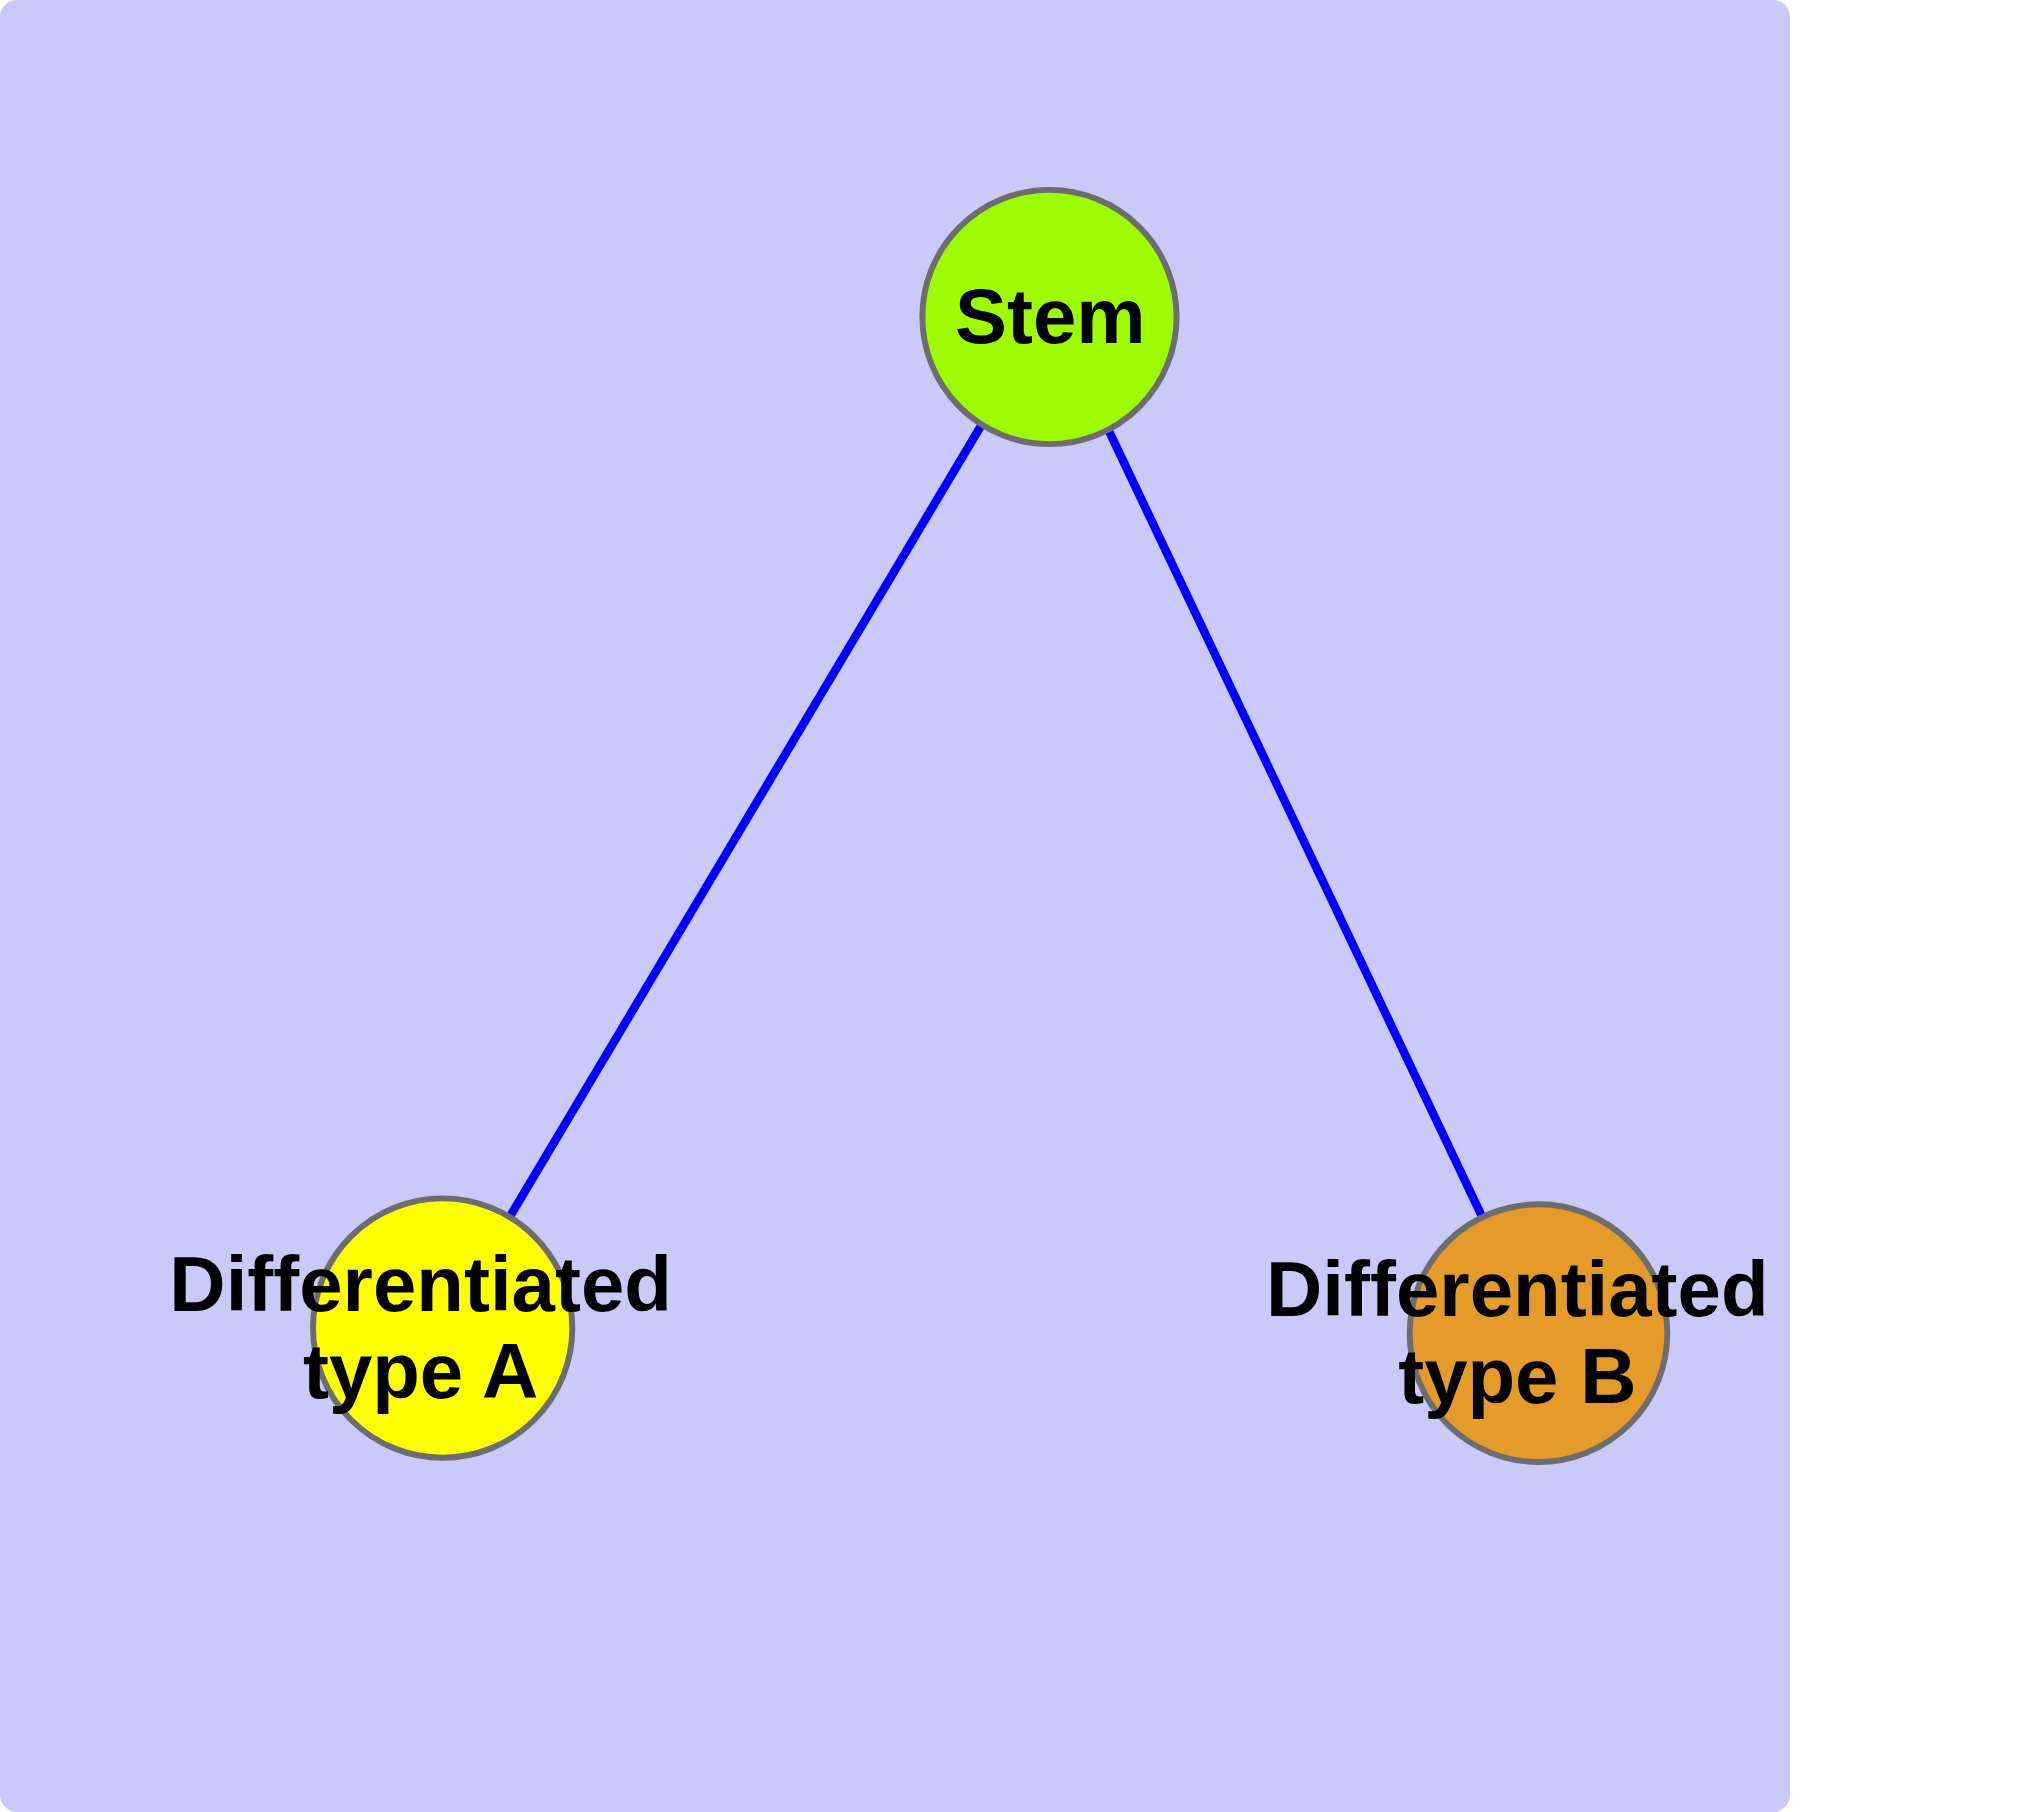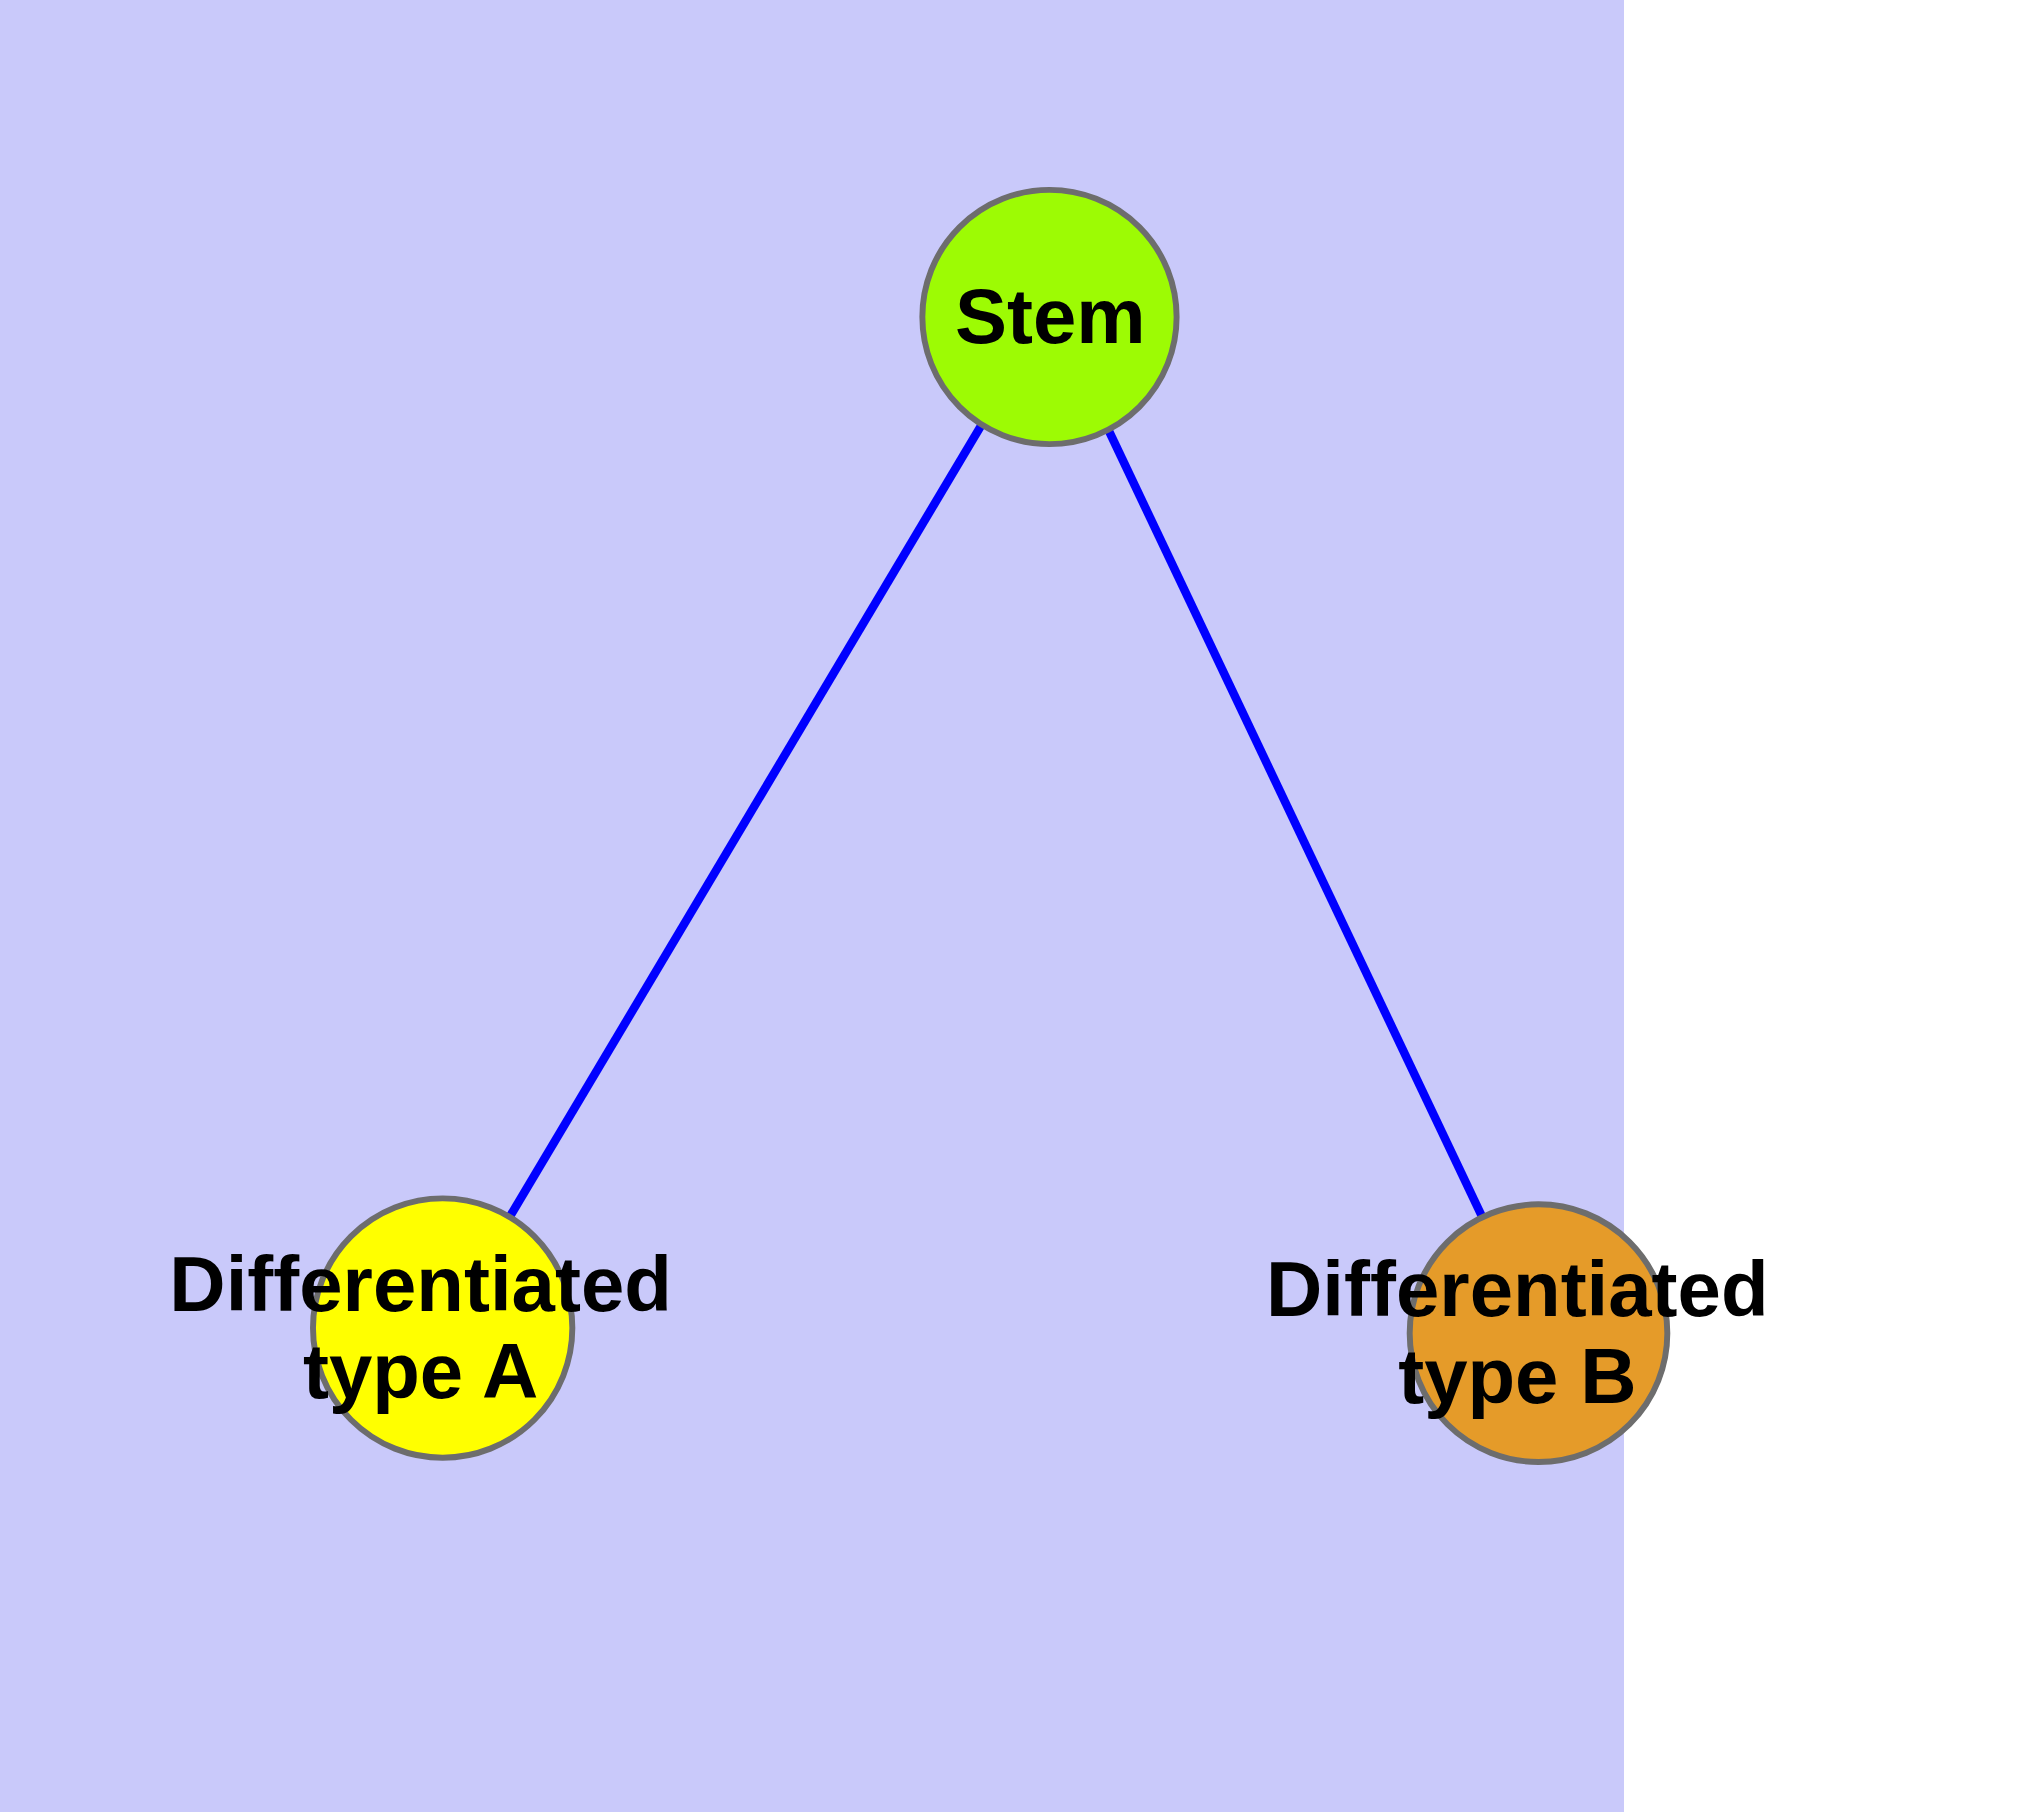--- a/index.html
+++ b/index.html
@@ -14,9 +14,10 @@
   }
   #canvas {
     position: relative;
-    width: 1624px;
+    width: 1790px;
     height: 1812px;
     background: #c9c9fa;
+    border-radius: 17px;
   }
   #graph-svg {
     position: absolute;

